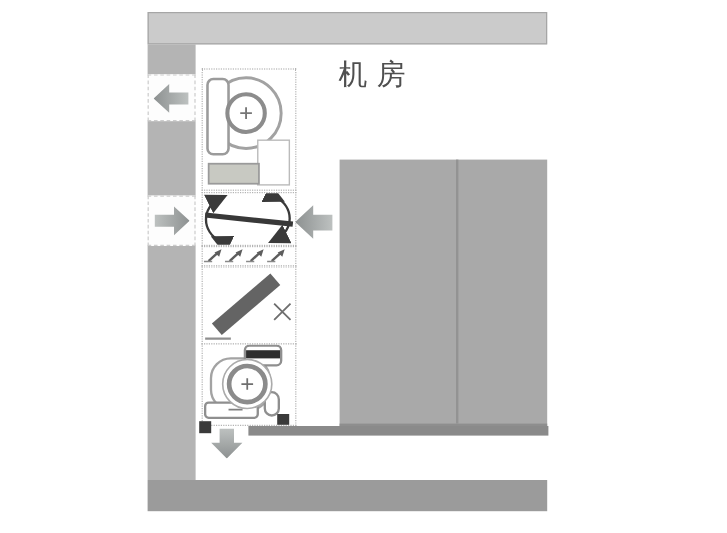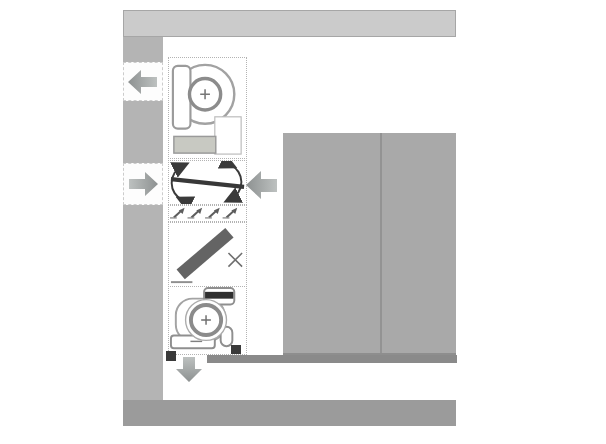--- a/index.html
+++ b/index.html
@@ -83,6 +83,7 @@
   </div>
   <div class="abs shaft seg3"></div>
 
+  <div class="abs room-label">机房</div>
 
   <div class="abs block">
     <div class="seam"></div>

